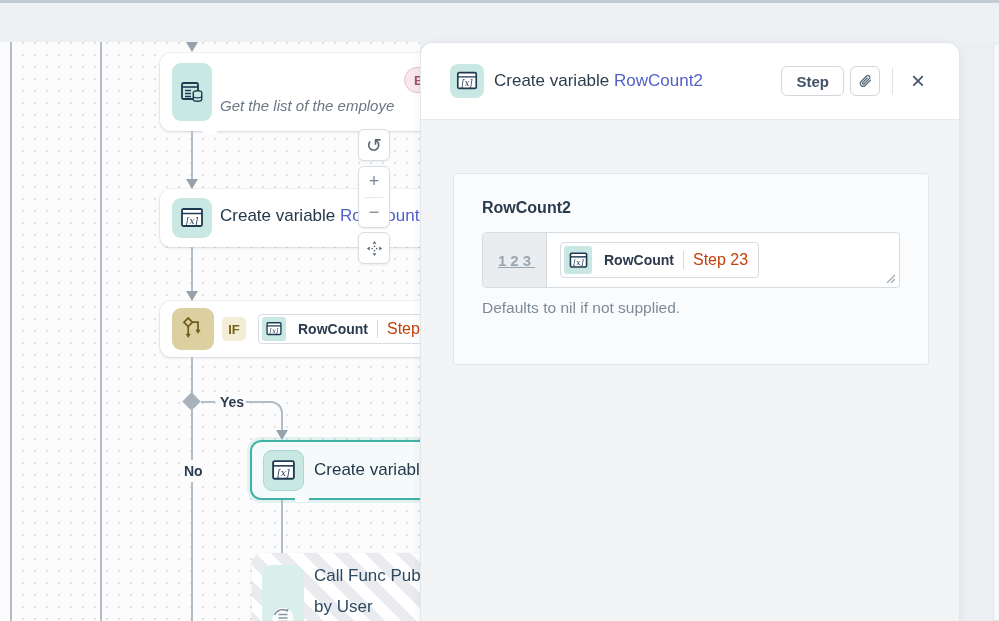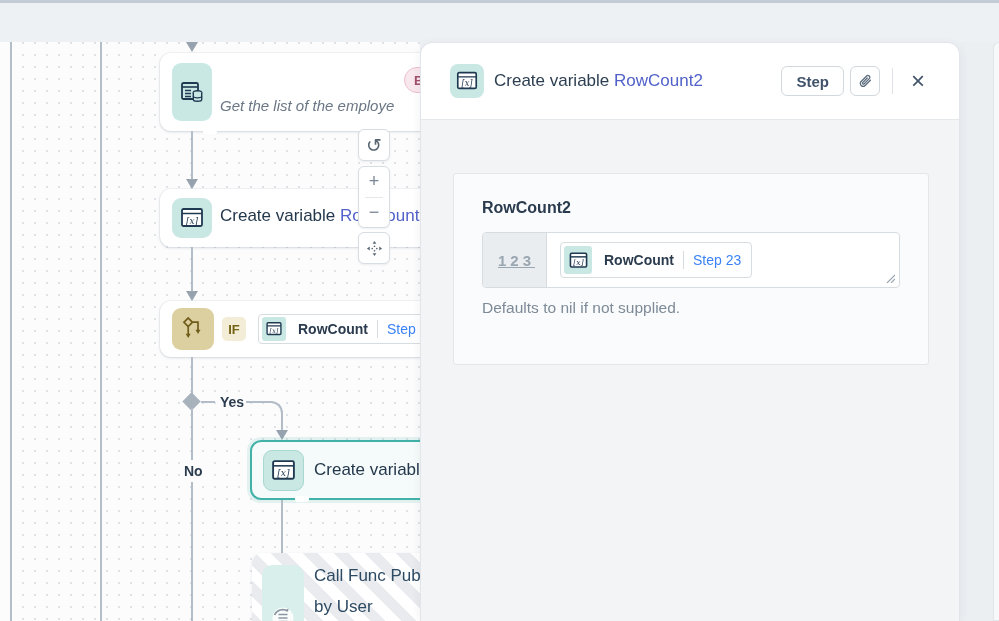--- a/index.html
+++ b/index.html
@@ -54,7 +54,7 @@
   .token .t-icon { background:#c9e8e4; border-radius:3px; display:flex; align-items:center; justify-content:center; margin:3px; }
   .token .t-name { font-size:14px; font-weight:bold; color:#2b3b4e; margin:0 9px; }
   .token .t-div { width:1px; height:18px; background:#d7dce1; }
-  .token .t-step { font-size:14px; color:#3b82f6; margin:0 10px 0 9px; }
+  .token .t-step { font-size:16px; color:#c2410c; margin:0 10px 0 9px; }
 
   .sel-card { background:#f5fbfa; border:2px solid #41b2a8; box-shadow:0 0 0 3px rgba(77,182,172,.14); }
 

